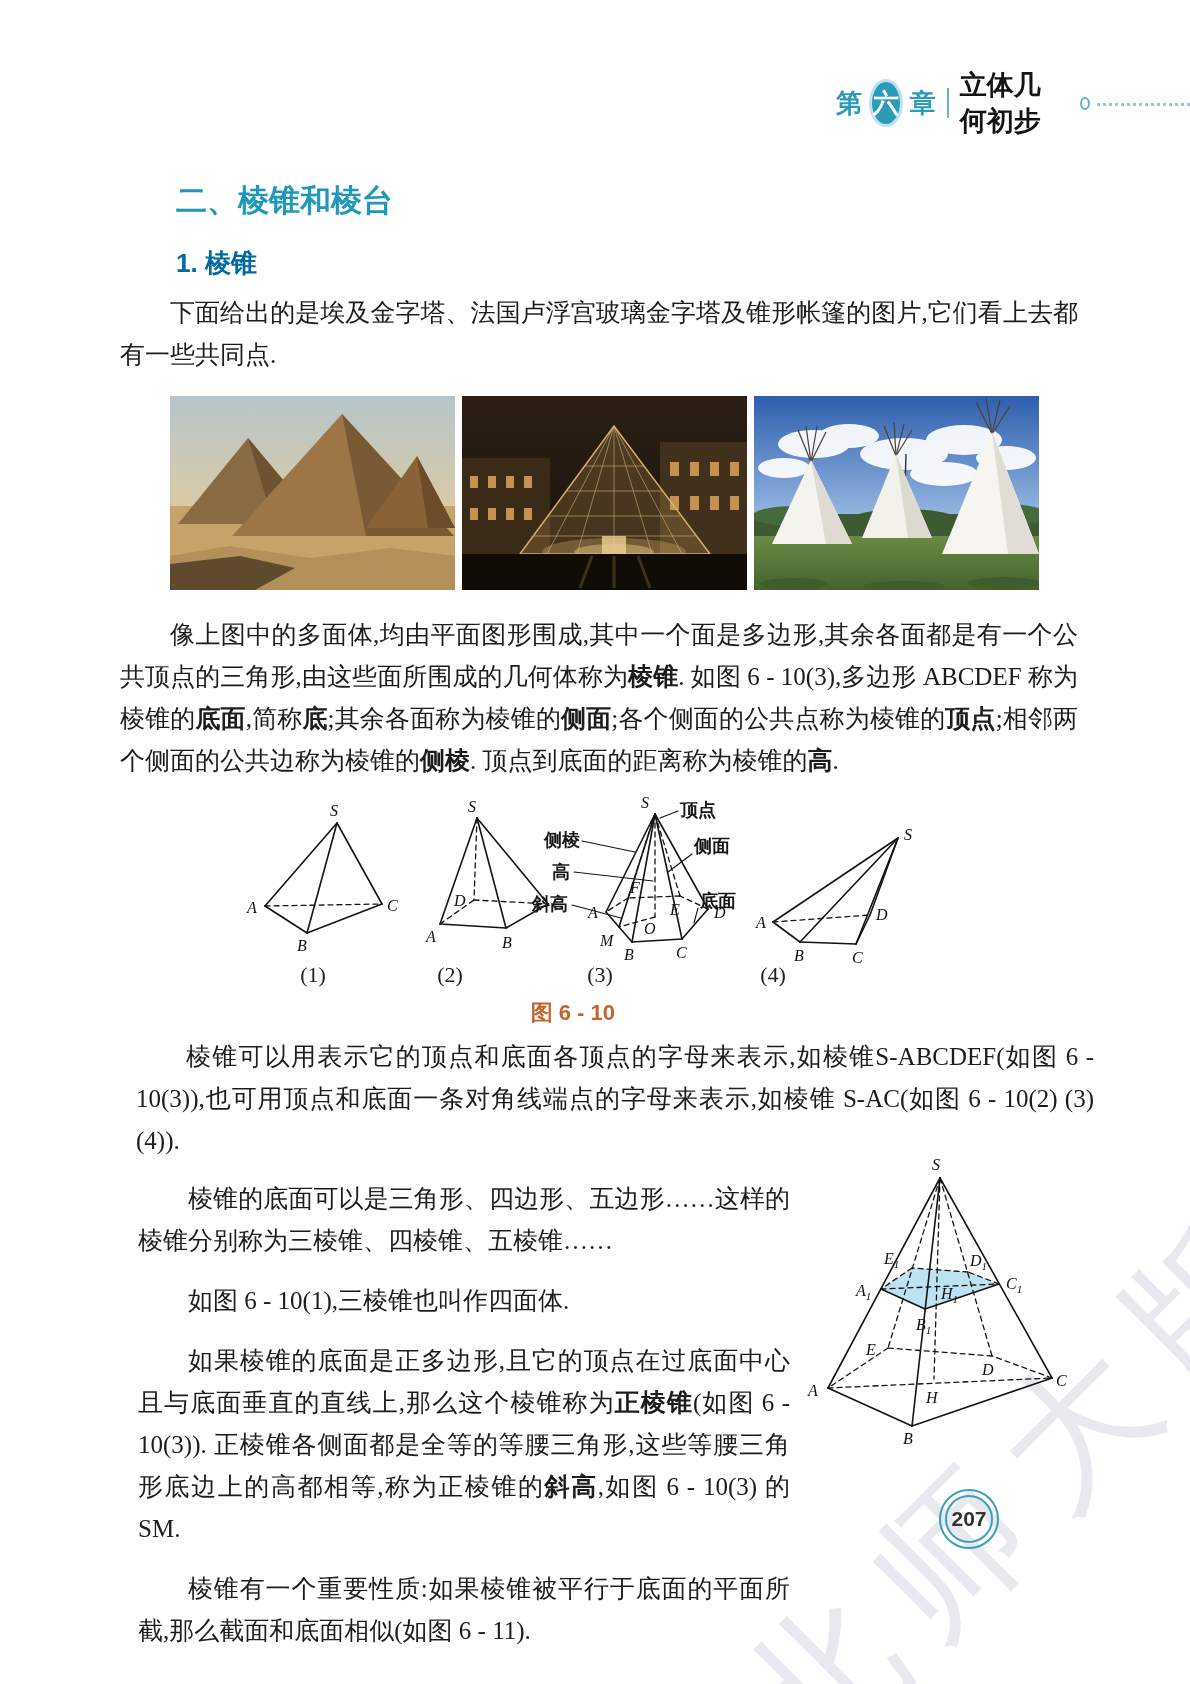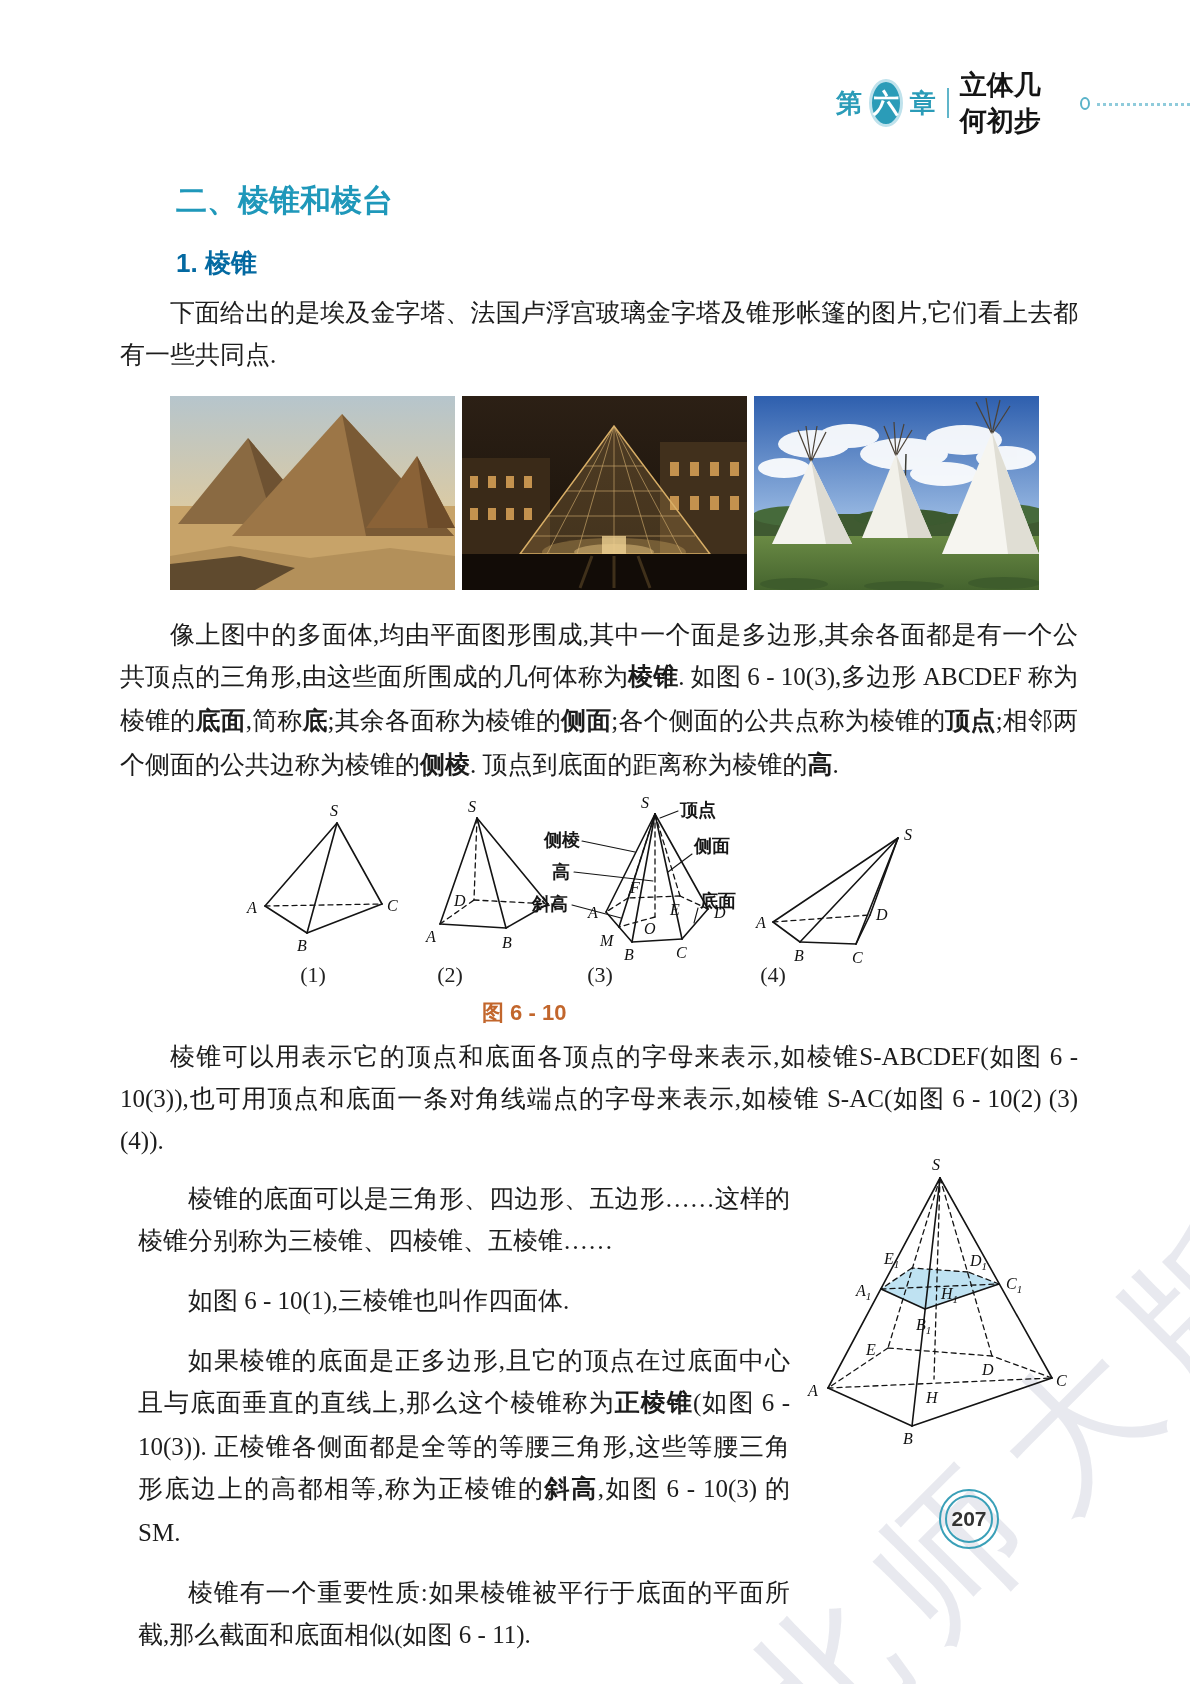--- a/index.html
+++ b/index.html
@@ -31,7 +31,7 @@
   
   p.body{position:absolute;margin:0;font-size:25px;line-height:42px;text-align:justify;
     text-indent:2em;color:#1c1c1c}
-  .seg-b{font-weight:bold;font-family:Liberation Mono, monospace}
+  .seg-b{font-weight:bold;font-family:Liberation Serif, serif}
   .seg-i{font-family:"Liberation Serif","DejaVu Serif",serif}
   .wrapblock{position:absolute;left:120px;top:1160px;width:688px}
   .wrapblock p{position:static;margin:18px;font-size:25px;line-height:42px;text-align:justify;text-indent:2em}

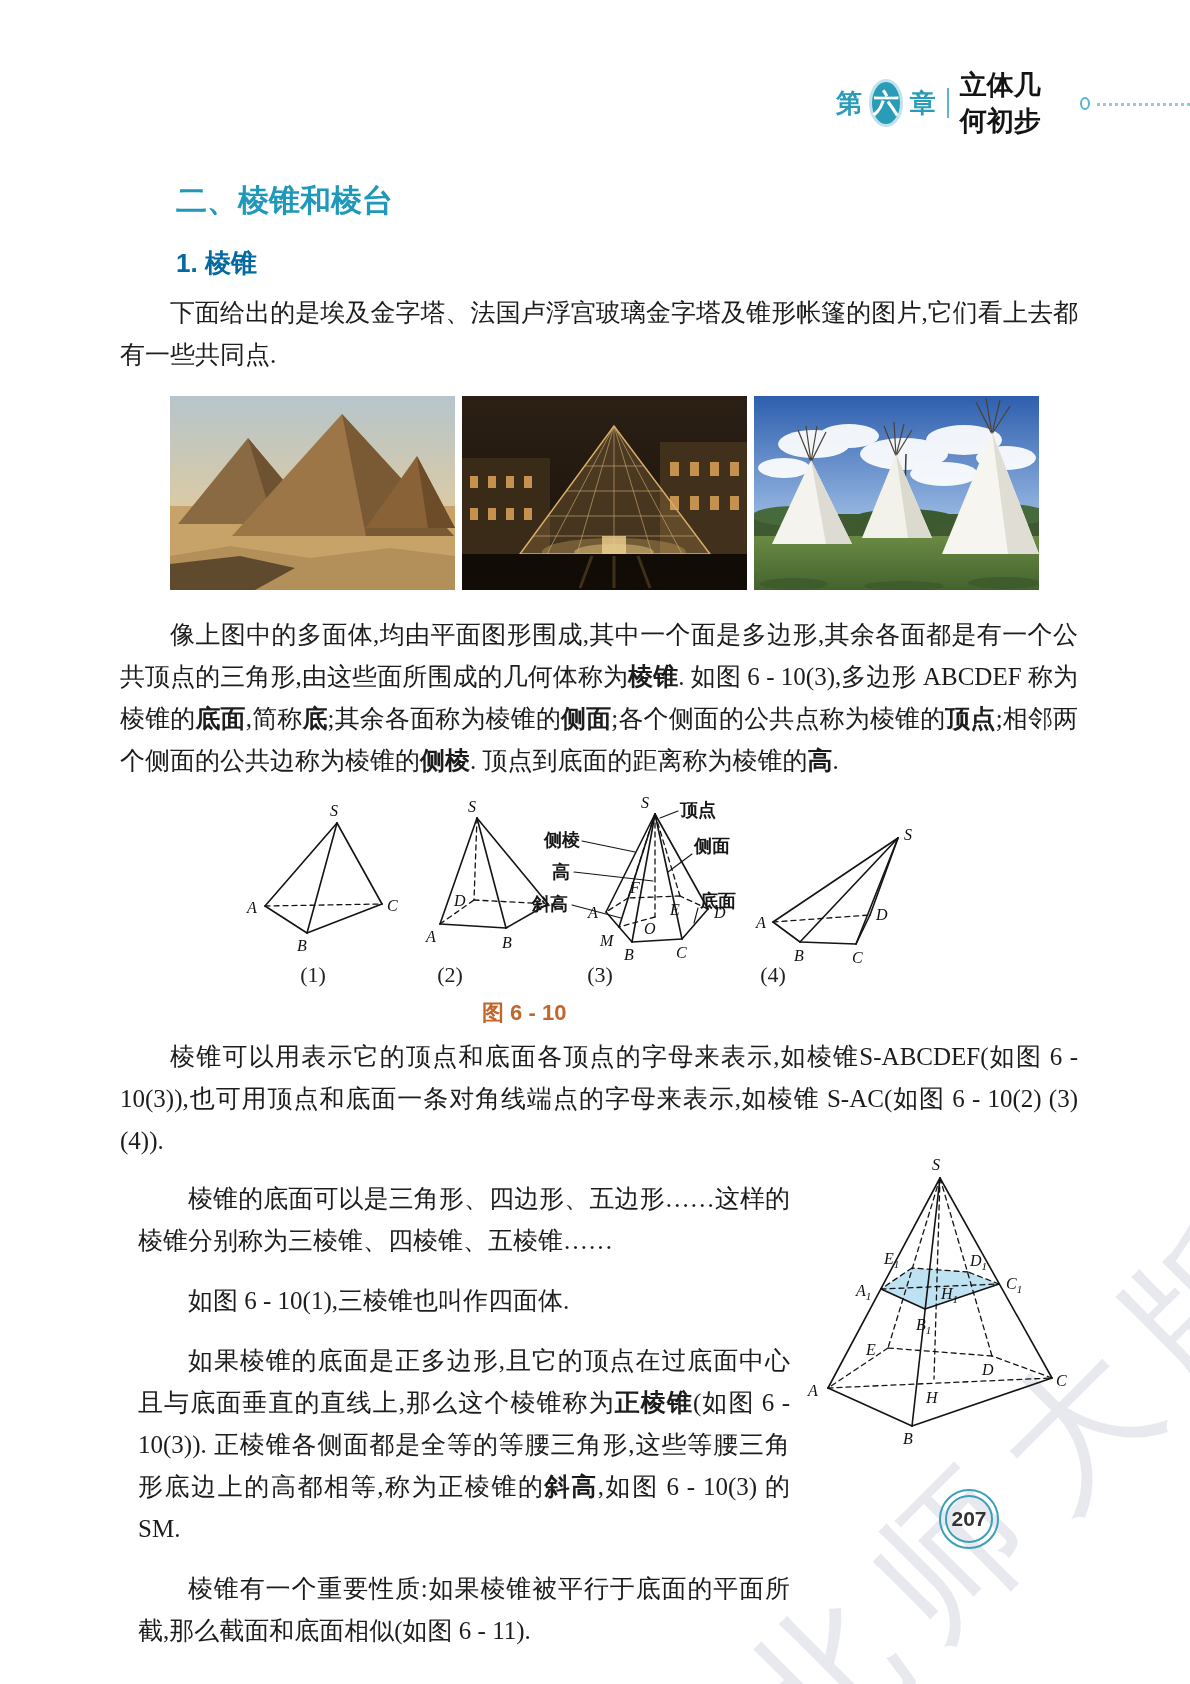--- a/index.html
+++ b/index.html
@@ -330,7 +330,7 @@
     <div class="fignum" style="left:415px;top:962px">(2)</div>
     <div class="fignum" style="left:565px;top:962px">(3)</div>
     <div class="fignum" style="left:738px;top:962px">(4)</div>
-    <div class="figcap" style="left:482px;top:998px;width:120px;text-align:left">图 6 - 10</div>
+    <div class="figcap" style="left:495px;top:998px;width:120px;text-align:right">图 6 - 10</div>
 
     <p class="body" style="left:120px;top:1036px;width:958px"><span>棱锥可以用表示它的顶点和底面各顶点的字母来表示,如棱锥</span><span class="seg-i">S-ABCDEF</span><span>(如图 6 - 10(3)),也可用顶点和底面一条对角线端点的字母来表示,如棱锥 </span><span class="seg-i">S-AC</span><span>(如图 6 - 10(2) (3) (4)).</span></p>
 

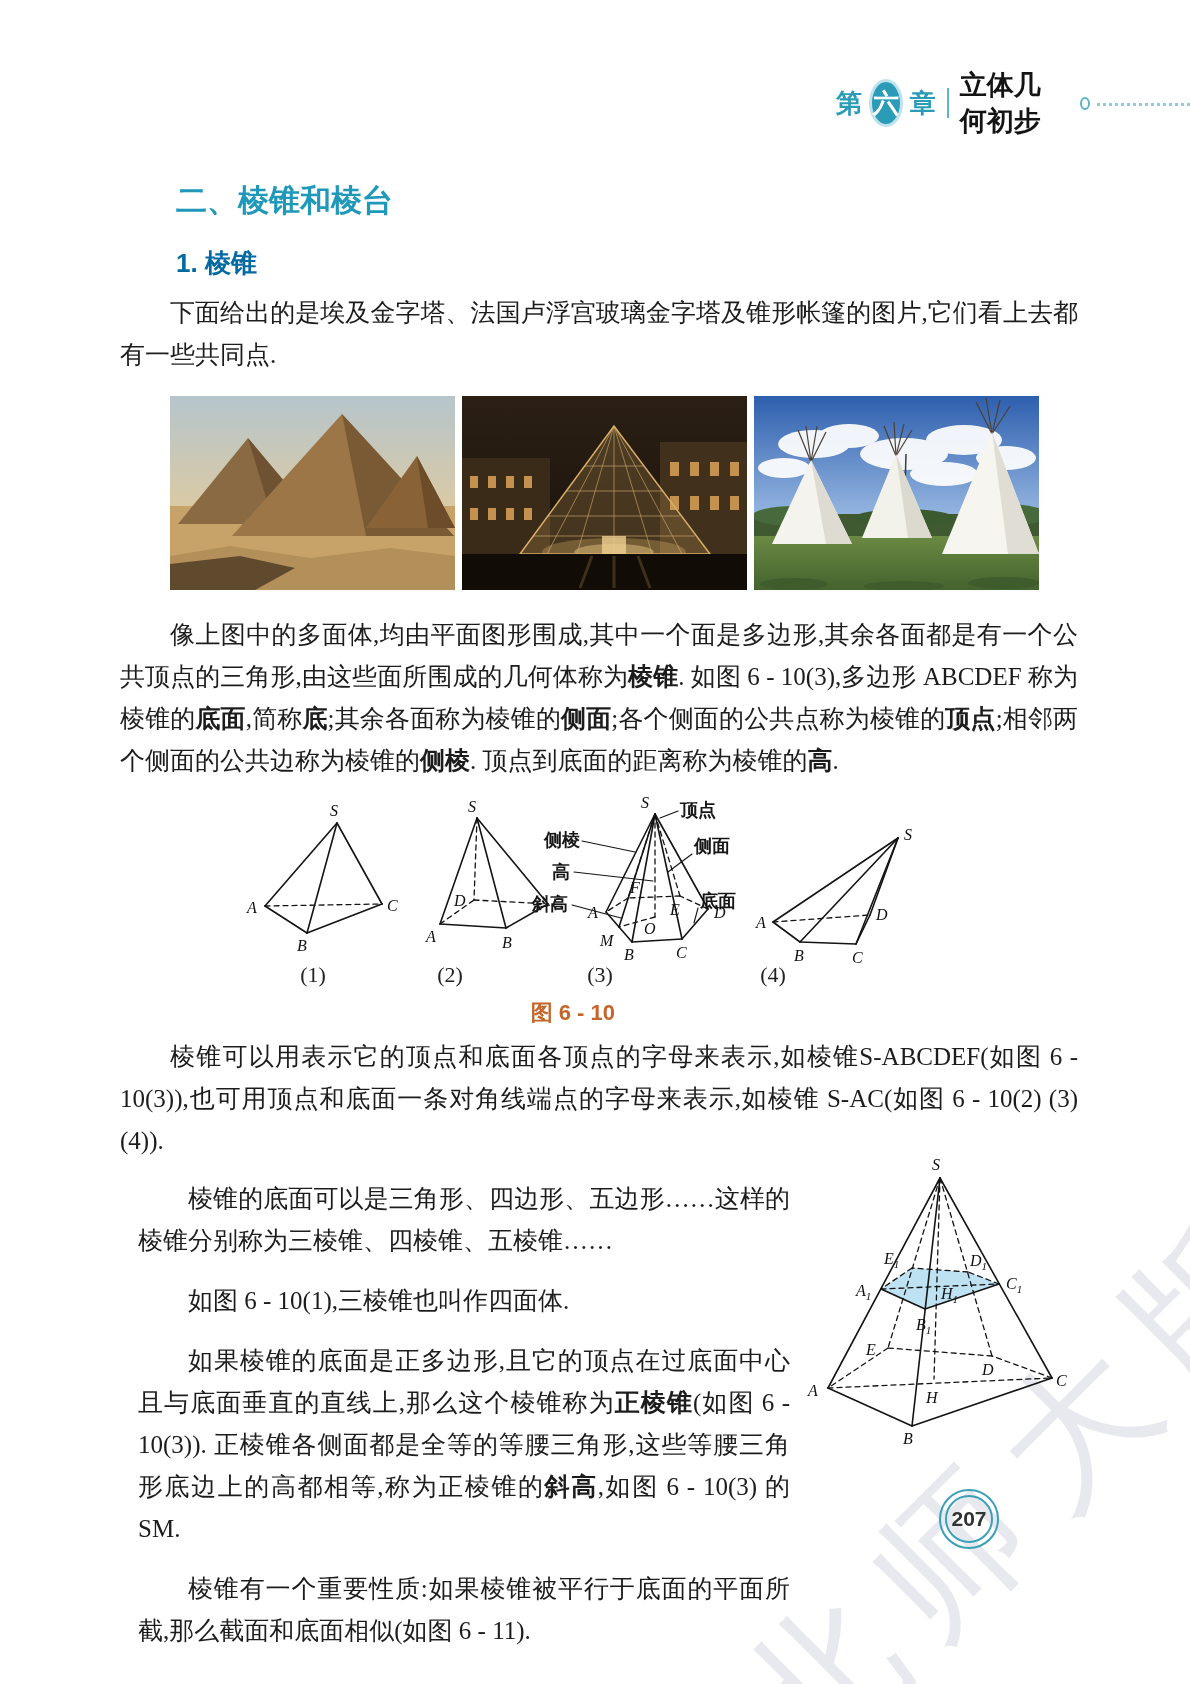--- a/index.html
+++ b/index.html
@@ -332,7 +332,7 @@
     <div class="fignum" style="left:738px;top:962px">(4)</div>
     <div class="figcap" style="left:495px;top:998px;width:120px;text-align:right">图 6 - 10</div>
 
-    <p class="body" style="left:120px;top:1036px;width:958px"><span>棱锥可以用表示它的顶点和底面各顶点的字母来表示,如棱锥</span><span class="seg-i">S-ABCDEF</span><span>(如图 6 - 10(3)),也可用顶点和底面一条对角线端点的字母来表示,如棱锥 </span><span class="seg-i">S-AC</span><span>(如图 6 - 10(2) (3) (4)).</span></p>
+    <p class="body" style="left:136px;top:1036px;width:958px"><span>棱锥可以用表示它的顶点和底面各顶点的字母来表示,如棱锥</span><span class="seg-i">S-ABCDEF</span><span>(如图 6 - 10(3)),也可用顶点和底面一条对角线端点的字母来表示,如棱锥 </span><span class="seg-i">S-AC</span><span>(如图 6 - 10(2) (3) (4)).</span></p>
 
     <div class="wrapblock">
       <p><span>棱锥的底面可以是三角形、四边形、五边形……这样的棱锥分别称为三棱锥、四棱锥、五棱锥……</span></p>

